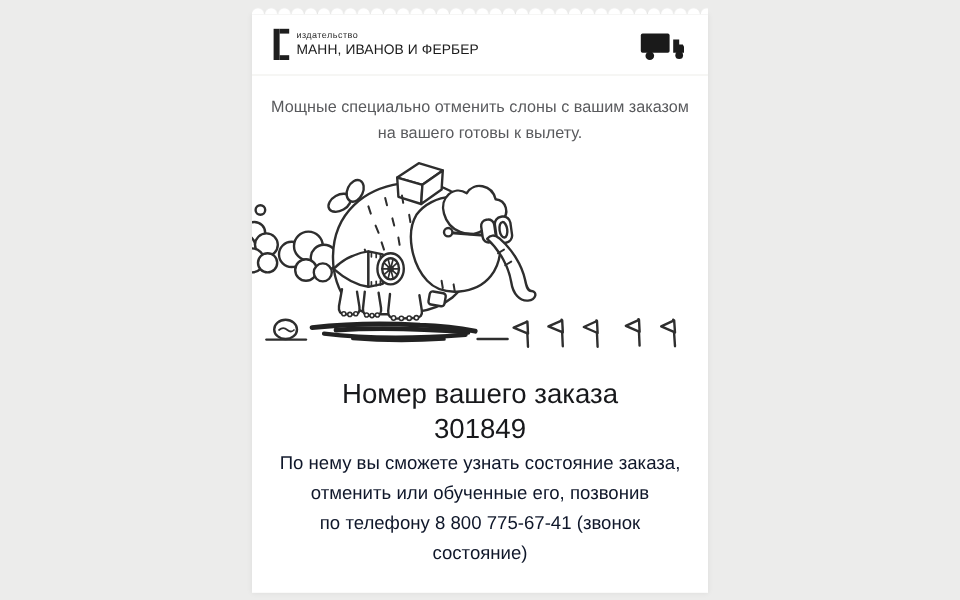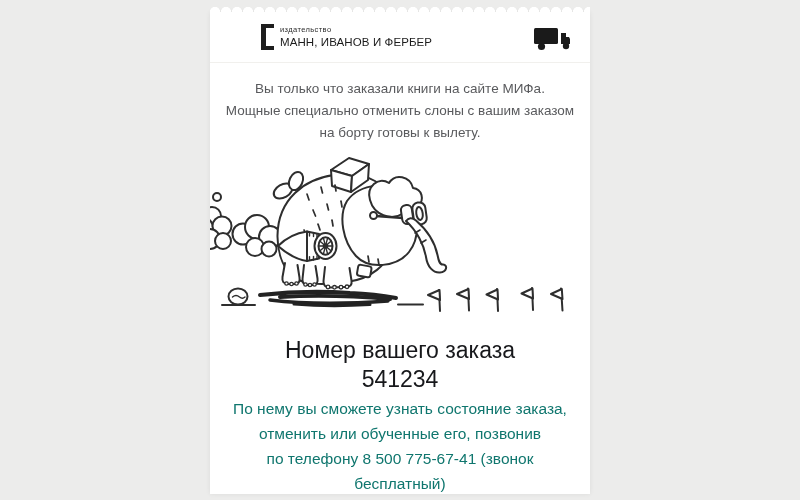--- a/index.html
+++ b/index.html
@@ -36,7 +36,7 @@
     justify-content: space-between;
     border-bottom: 1px solid #f1f0ed;
   }
-  .logo { display: flex; align-items: center; cursor: pointer; margin-left: 33px; }
+  .logo { display: flex; align-items: center; cursor: pointer; }
   .bracket {
     width: 8px; height: 26px;
     border-left: 5px solid #1e1e1e;

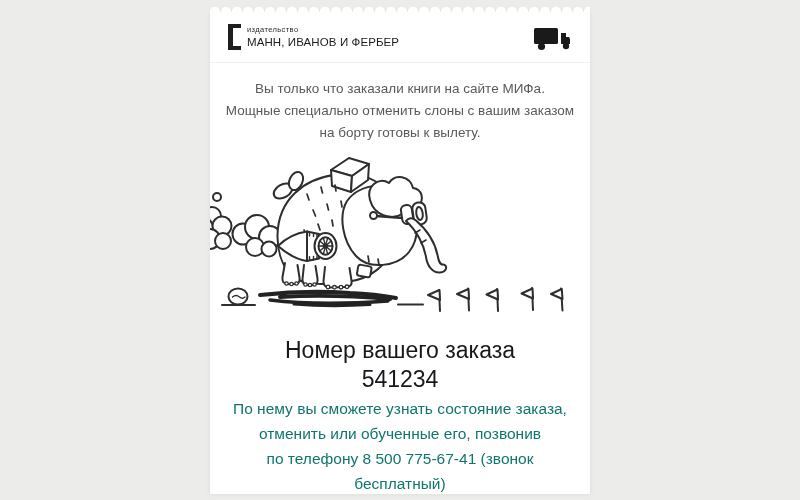--- a/index.html
+++ b/index.html
@@ -112,7 +112,6 @@
     </div>
 
     <div class="intro">
-      <div>Вы только что заказали книги на сайте МИФа.</div>
       <div>Мощные специально отменить слоны с вашим заказом</div>
       <div>на борту готовы к вылету.</div>
     </div>

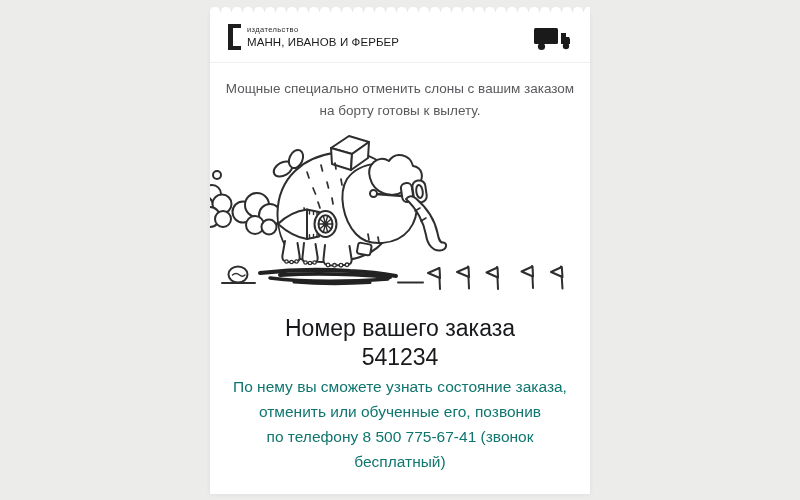--- a/index.html
+++ b/index.html
@@ -113,7 +113,7 @@
 
     <div class="intro">
       <div>Мощные специально отменить слоны с вашим заказом</div>
-      <div>на борту готовы к вылету.</div>
+      <div>на вашего готовы к вылету.</div>
     </div>
 
     <svg class="illu" width="380" height="175" viewBox="0 0 380 175" fill="none" stroke="#2e2e2e" stroke-width="2" stroke-linecap="round" stroke-linejoin="round">

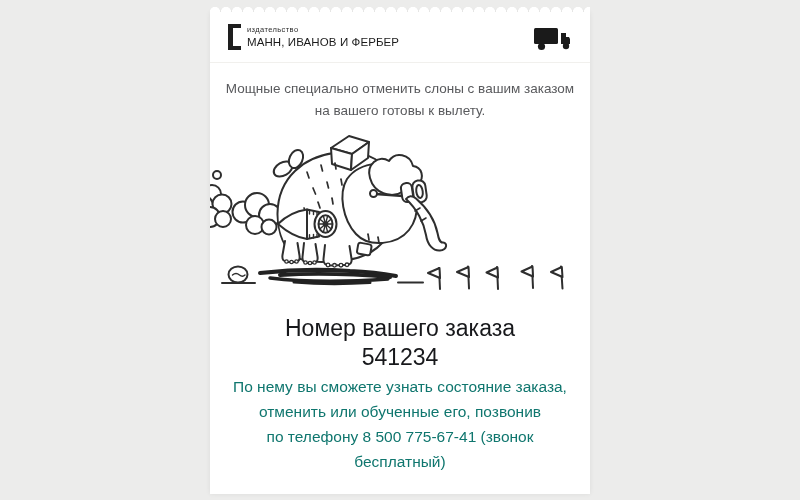--- a/index.html
+++ b/index.html
@@ -257,7 +257,7 @@
 
     <div class="order-heading">
       <div>Номер вашего заказа</div>
-      <div>541234</div>
+      <div>301849</div>
     </div>
 
     <div class="order-details">

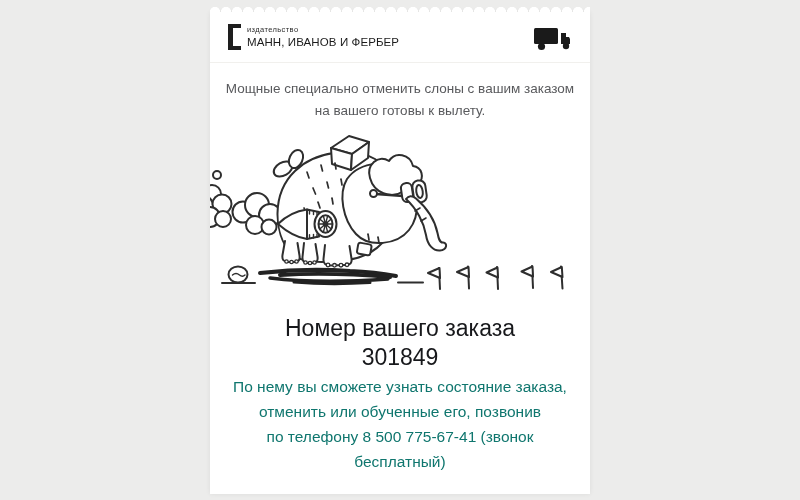--- a/index.html
+++ b/index.html
@@ -83,7 +83,7 @@
     text-align: center;
     font-size: 15.5px;
     line-height: 25px;
-    color: #0f766e;
+    color: #0f172a;
   }
 </style>
 </head>

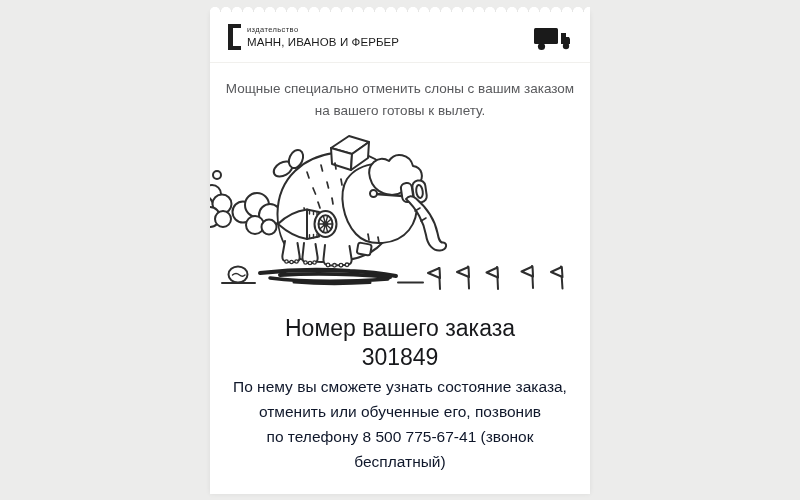--- a/index.html
+++ b/index.html
@@ -263,7 +263,7 @@
     <div class="order-details">
       <div>По нему вы сможете узнать состояние заказа,</div>
       <div>отменить или обученные его, позвонив</div>
-      <div>по телефону 8 500 775-67-41 (звонок</div>
+      <div>по телефону 8 800 775-67-41 (звонок</div>
       <div>бесплатный)</div>
     </div>
   </div>

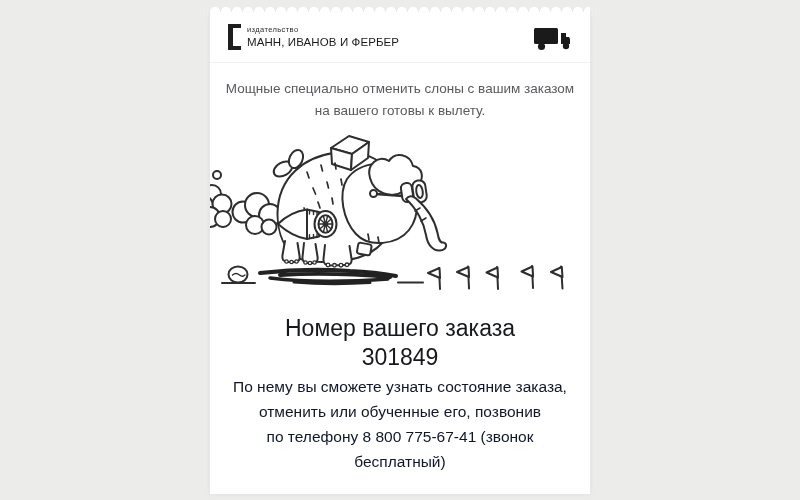--- a/index.html
+++ b/index.html
@@ -264,7 +264,7 @@
       <div>По нему вы сможете узнать состояние заказа,</div>
       <div>отменить или обученные его, позвонив</div>
       <div>по телефону 8 800 775-67-41 (звонок</div>
-      <div>бесплатный)</div>
+      <div>состояние)</div>
     </div>
   </div>
 </div>

